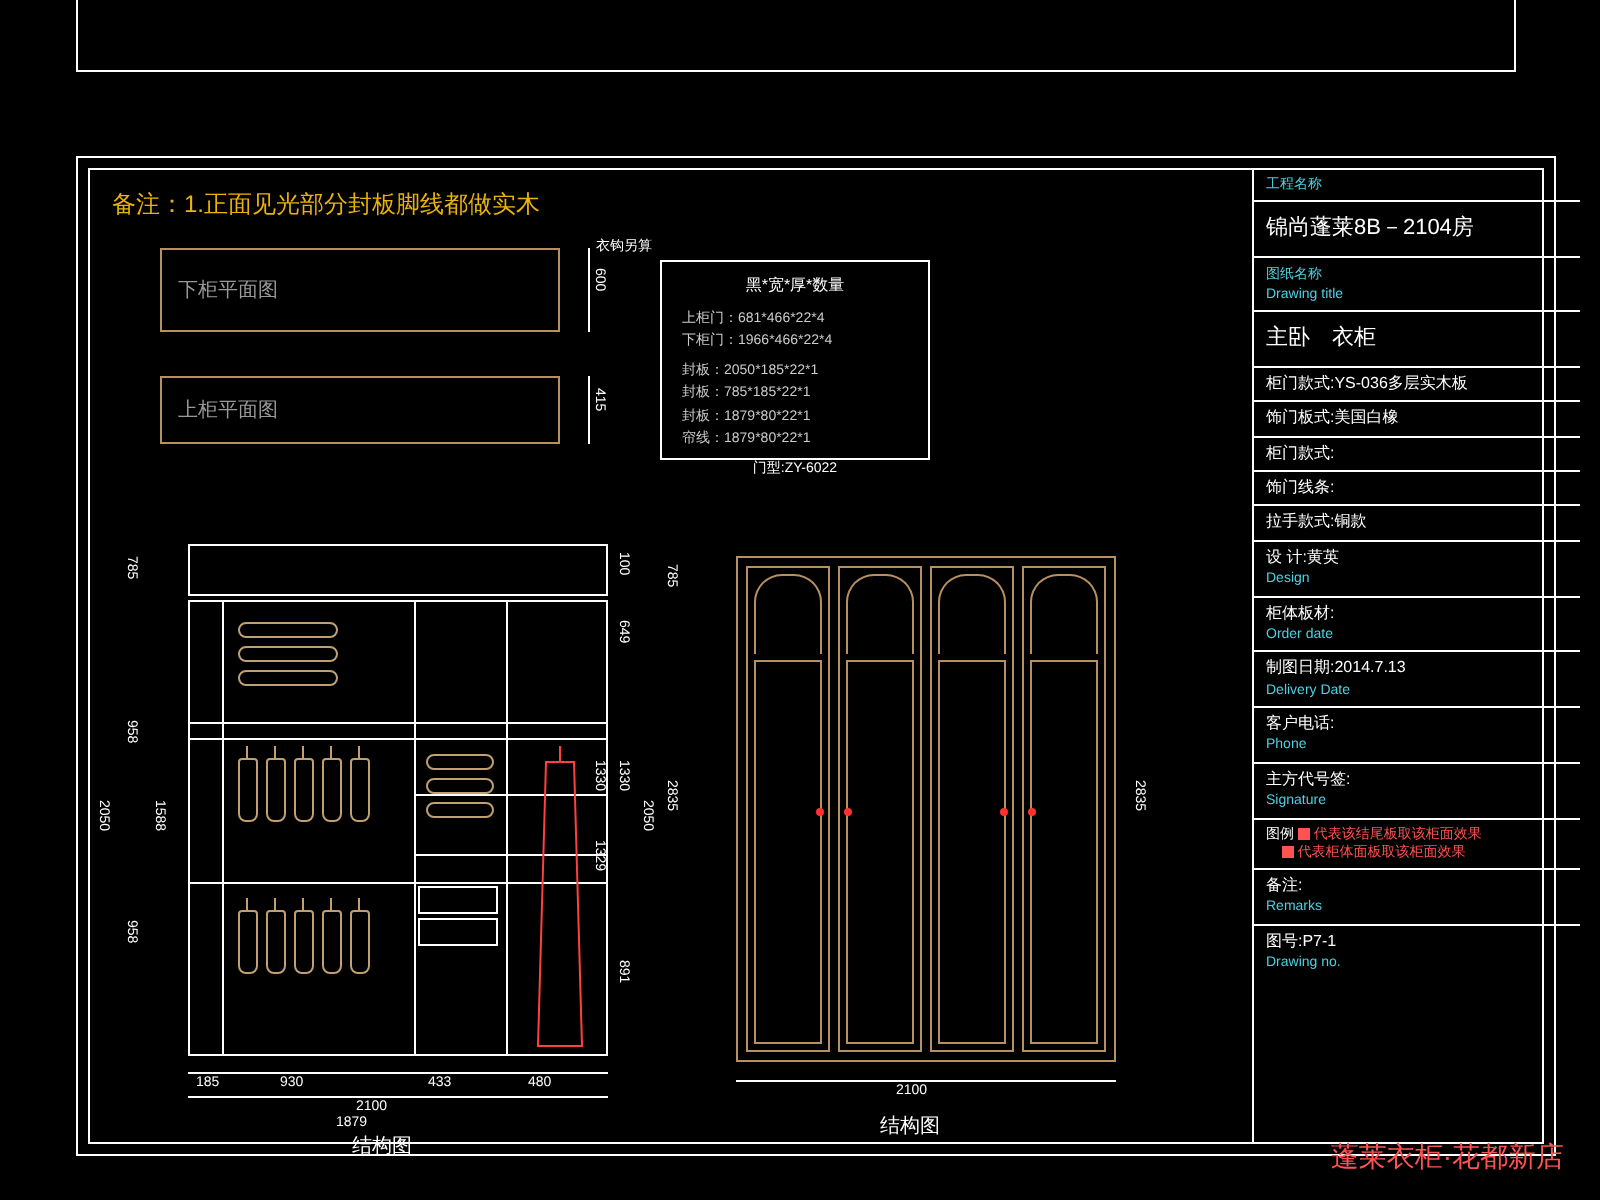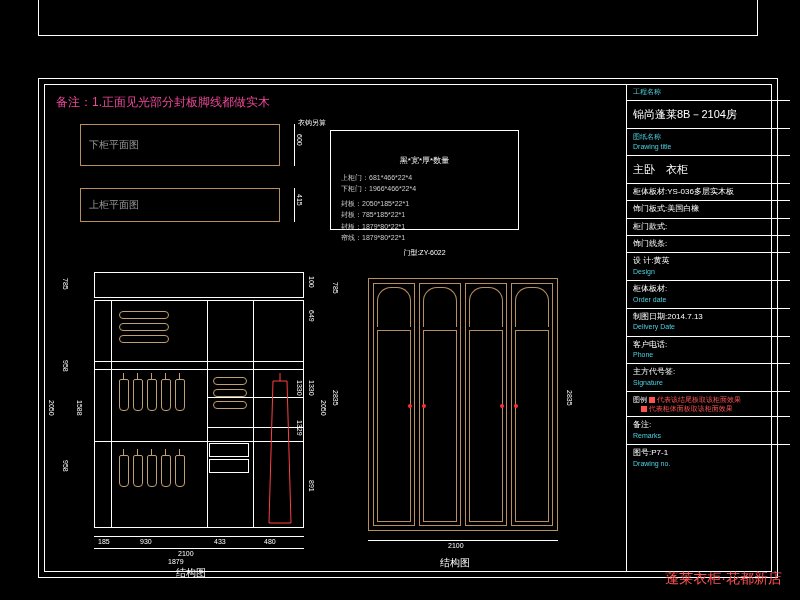--- a/index.html
+++ b/index.html
@@ -31,7 +31,7 @@
     position: absolute;
     left: 56px; top: 94px;
     font-size: 12px;
-    color: #ec4899;
+    color: #eab308;
   }
   
   .planbox {

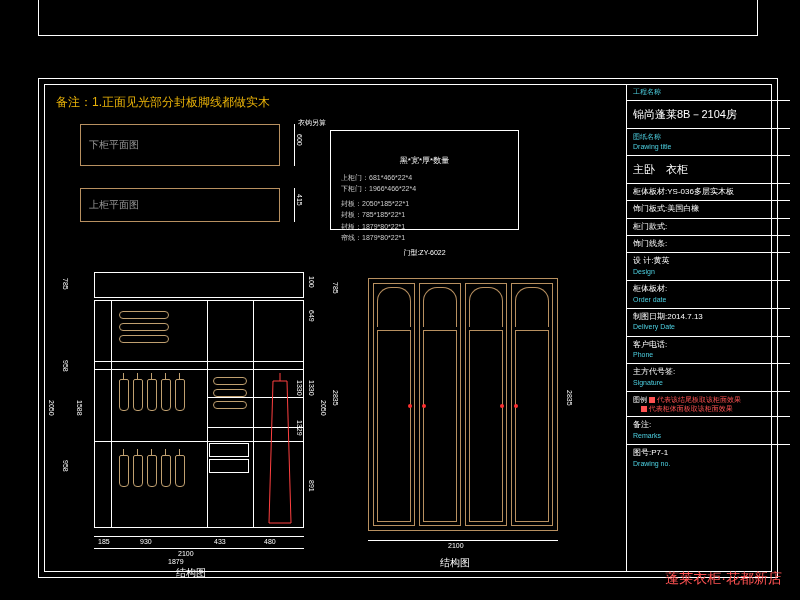--- a/index.html
+++ b/index.html
@@ -61,9 +61,9 @@
   .specbox {
     position: absolute;
     left: 330px; top: 130px;
-    width: 189px; height: 100px;
+    width: 135px; height: 100px;
     border: 1px solid #fff;
-    padding: 24px 10px;
+    padding: 6px 10px;
     font-size: 7px;
     line-height: 1.6;
     color: #ccc;

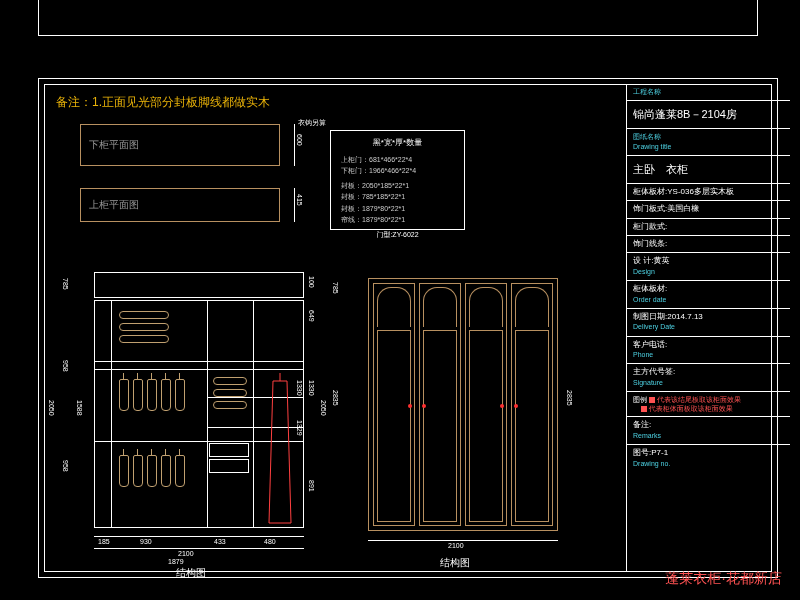--- a/index.html
+++ b/index.html
@@ -274,7 +274,7 @@
   <div class="row big">锦尚蓬莱8B－2104房</div>
   <div class="row"><span class="lbl-cyan">图纸名称</span><br><span class="lbl-cyan">Drawing title</span></div>
   <div class="row big center">主卧　衣柜</div>
-  <div class="row">柜体板材:YS-036多层实木板</div>
+  <div class="row">柜门款式:YS-036多层实木板</div>
   <div class="row">饰门板式:美国白橡</div>
   <div class="row">柜门款式:</div>
   <div class="row">饰门线条:</div>

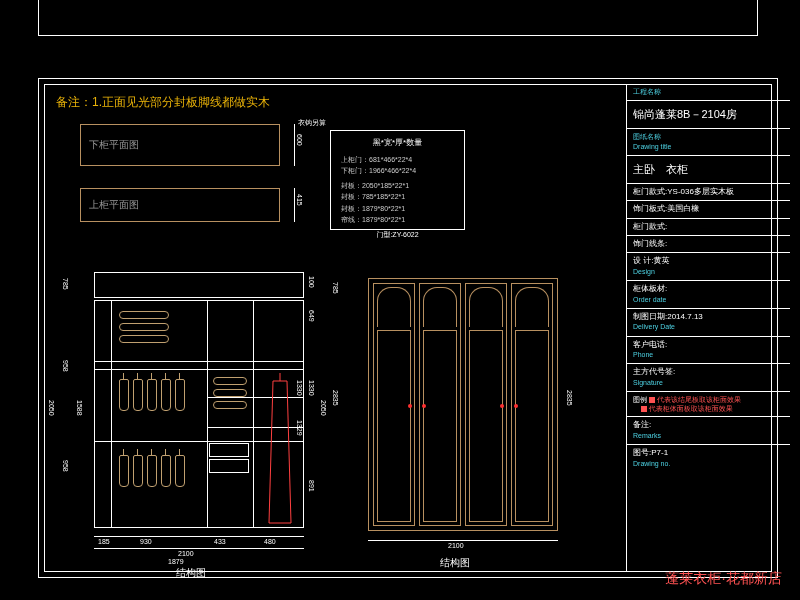--- a/index.html
+++ b/index.html
@@ -278,6 +278,7 @@
   <div class="row">饰门板式:美国白橡</div>
   <div class="row">柜门款式:</div>
   <div class="row">饰门线条:</div>
+  <div class="row">拉手款式:铜款</div>
   <div class="row"><span>设 计:黄英</span><br><span class="lbl-cyan">Design</span></div>
   <div class="row"><span>柜体板材:</span><br><span class="lbl-cyan">Order date</span></div>
   <div class="row"><span>制图日期:2014.7.13</span><br><span class="lbl-cyan">Delivery Date</span></div>

